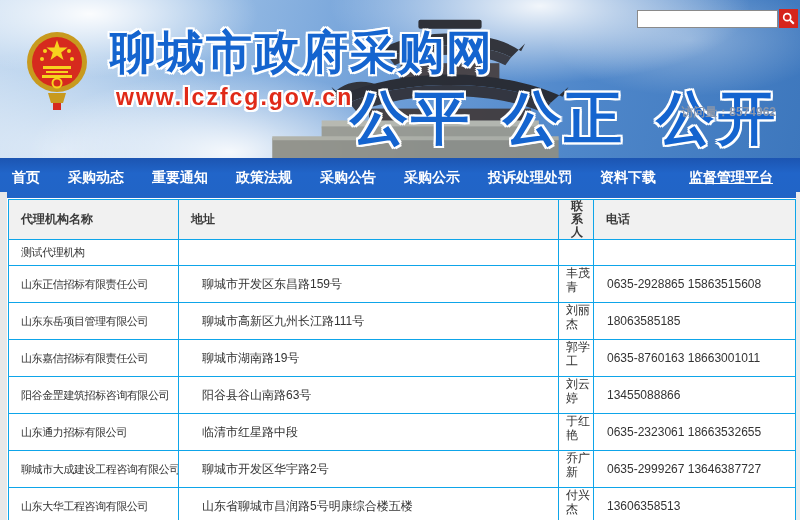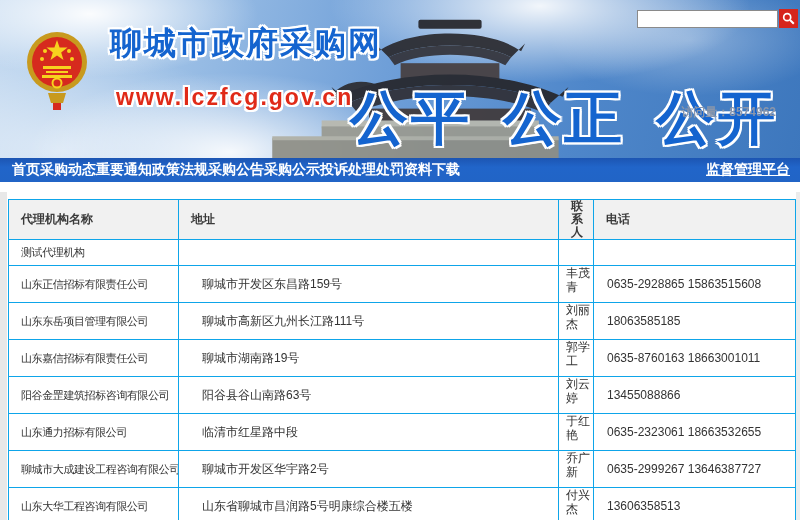--- a/index.html
+++ b/index.html
@@ -27,7 +27,7 @@
       -2px 0 0 #fff, 2px 0 0 #fff,
       -2px 2px 0 #fff, 0 2px 0 #fff, 2px 2px 0 #fff;
   }
-  .site-title { position:absolute; left:110px; top:22px; font-size:32px; font-weight:bold;
+  .site-title { position:absolute; left:110px; top:22px; font-size:46px; font-weight:bold;
     color:#1464cf; letter-spacing:2px; white-space:nowrap; }
   .site-url { position:absolute; left:116px; top:84px; font-size:23px; font-weight:bold;
     color:#e02a18; letter-spacing:2px; white-space:nowrap; }

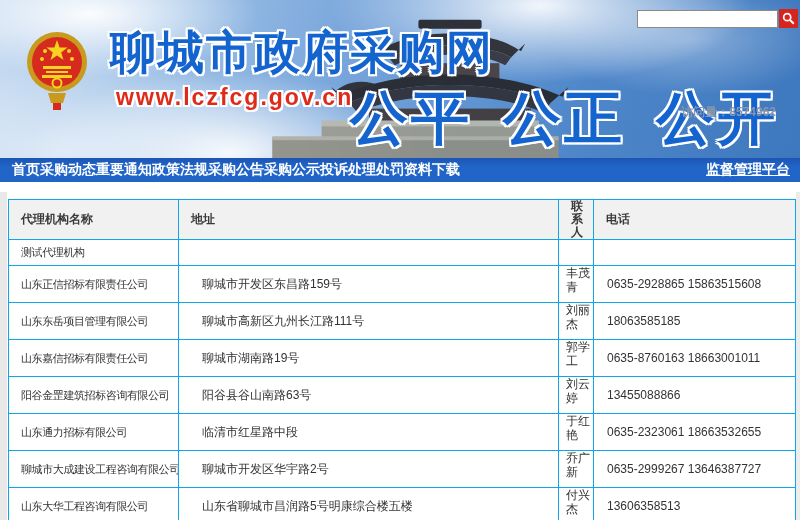--- a/index.html
+++ b/index.html
@@ -44,9 +44,9 @@
 
   
   .nav {
-    position:absolute; left:0; top:158px; width:800px; height:24px;
+    position:absolute; left:0; top:158px; width:800px; height:40px;
     background:linear-gradient(180deg,#1c55b2 0%, #2165c9 38%, #2164c6 100%);
-    display:flex; align-items:center; padding:0 10px 0 12px;
+    display:flex; align-items:center; gap:28px; padding:0 27px 0 12px;
   }
   .nav-item { color:#fff; font-size:14px; font-weight:bold; text-decoration:none; white-space:nowrap; cursor:pointer; }
   .nav-item.right { margin-left:auto;text-decoration:underline; }

